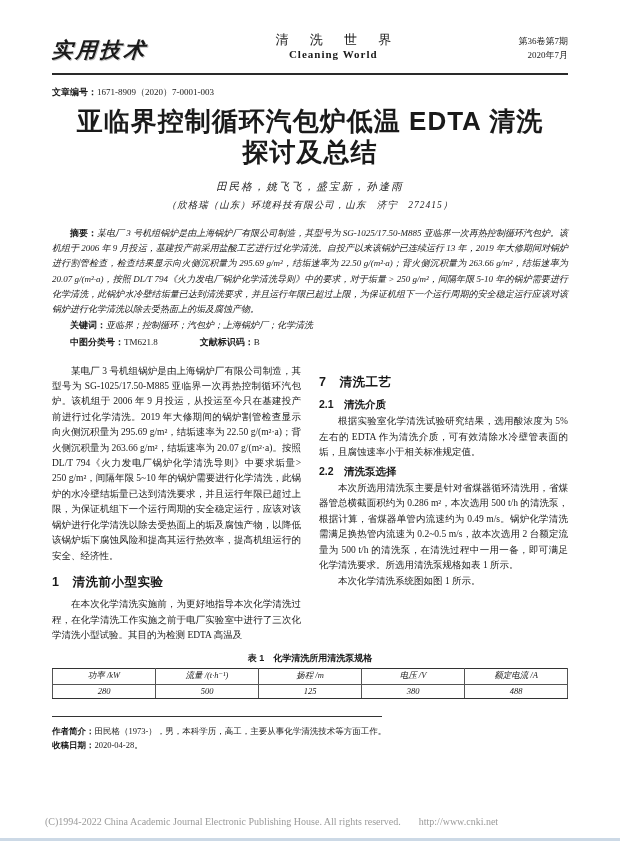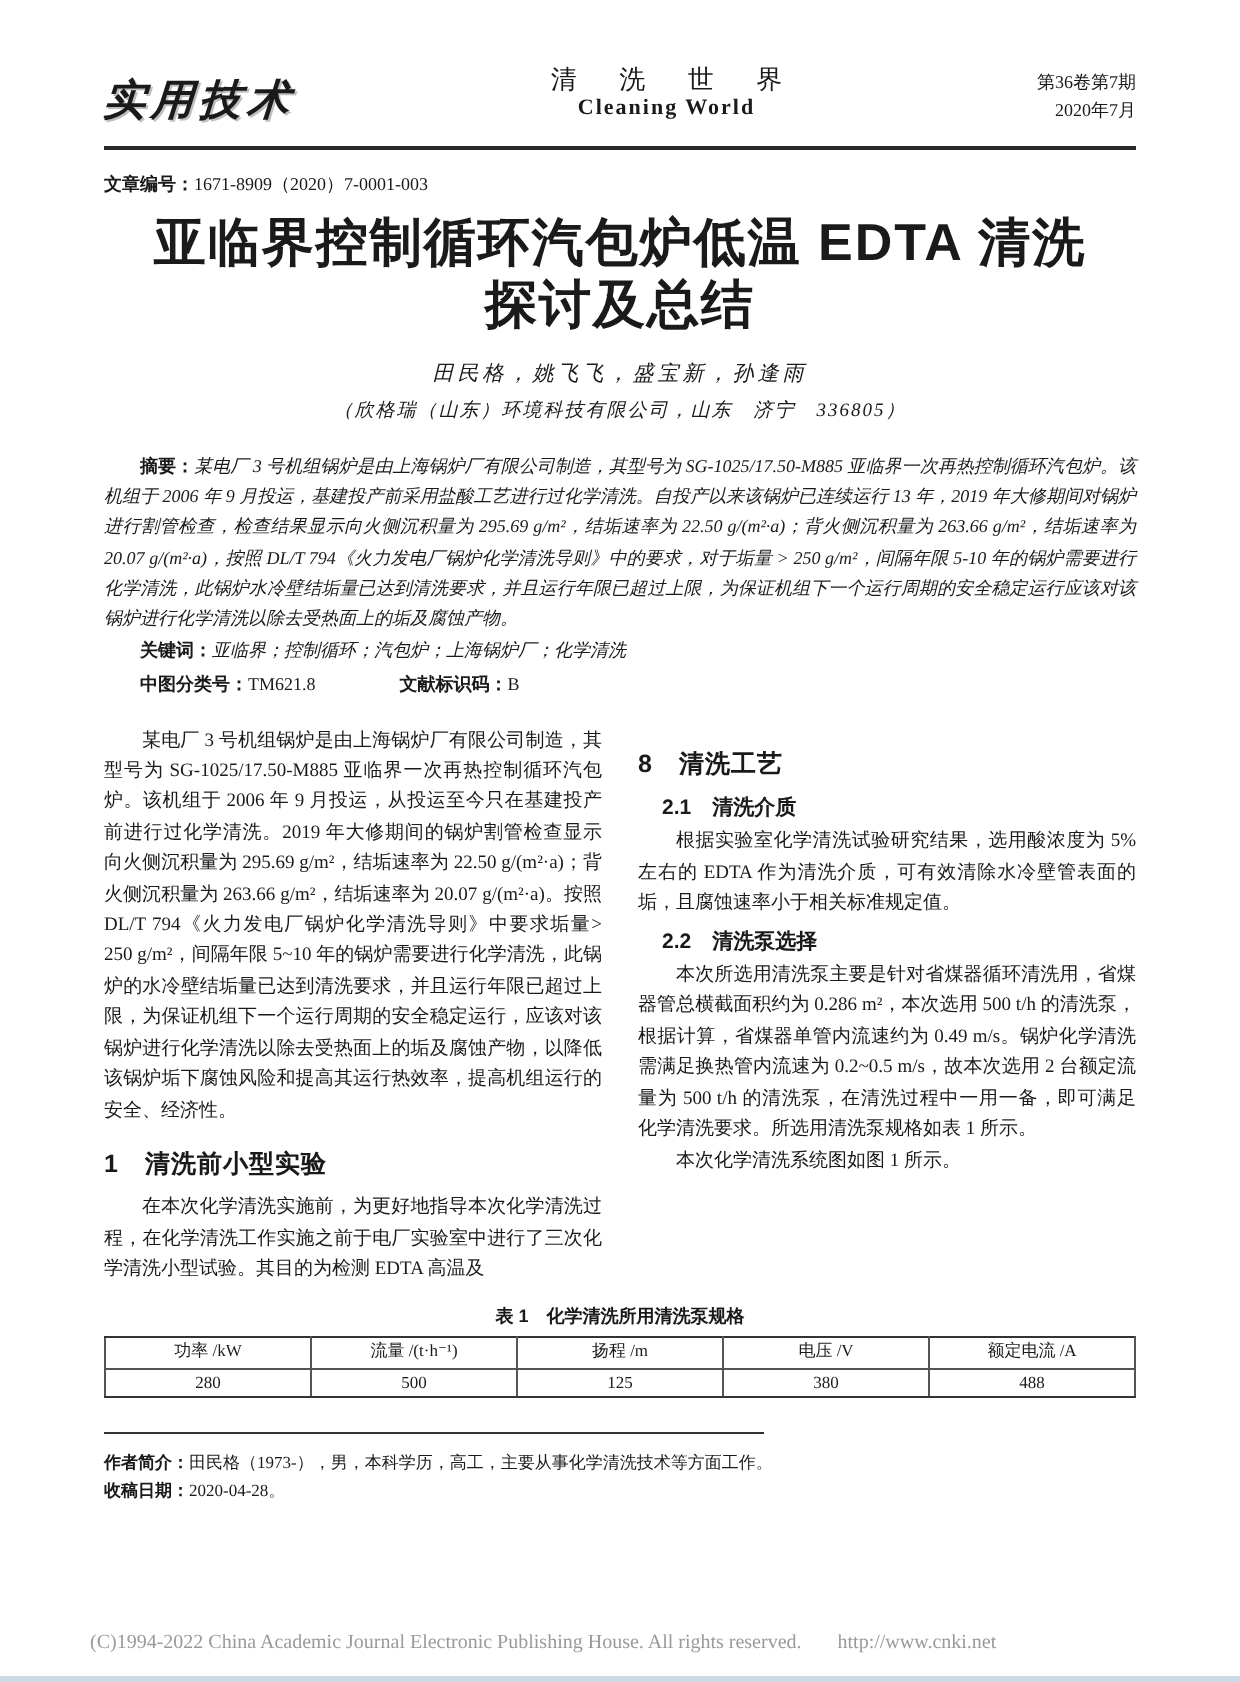--- a/index.html
+++ b/index.html
@@ -90,7 +90,7 @@
     <div>探讨及总结</div>
   </div>
   <div class="authors">田民格，姚飞飞，盛宝新，孙逢雨</div>
-  <div class="affil">（欣格瑞（山东）环境科技有限公司，山东　济宁　336805）</div>
+  <div class="affil">（欣格瑞（山东）环境科技有限公司，山东　济宁　272415）</div>
 
   <div class="abstract">
     <p class="abs">

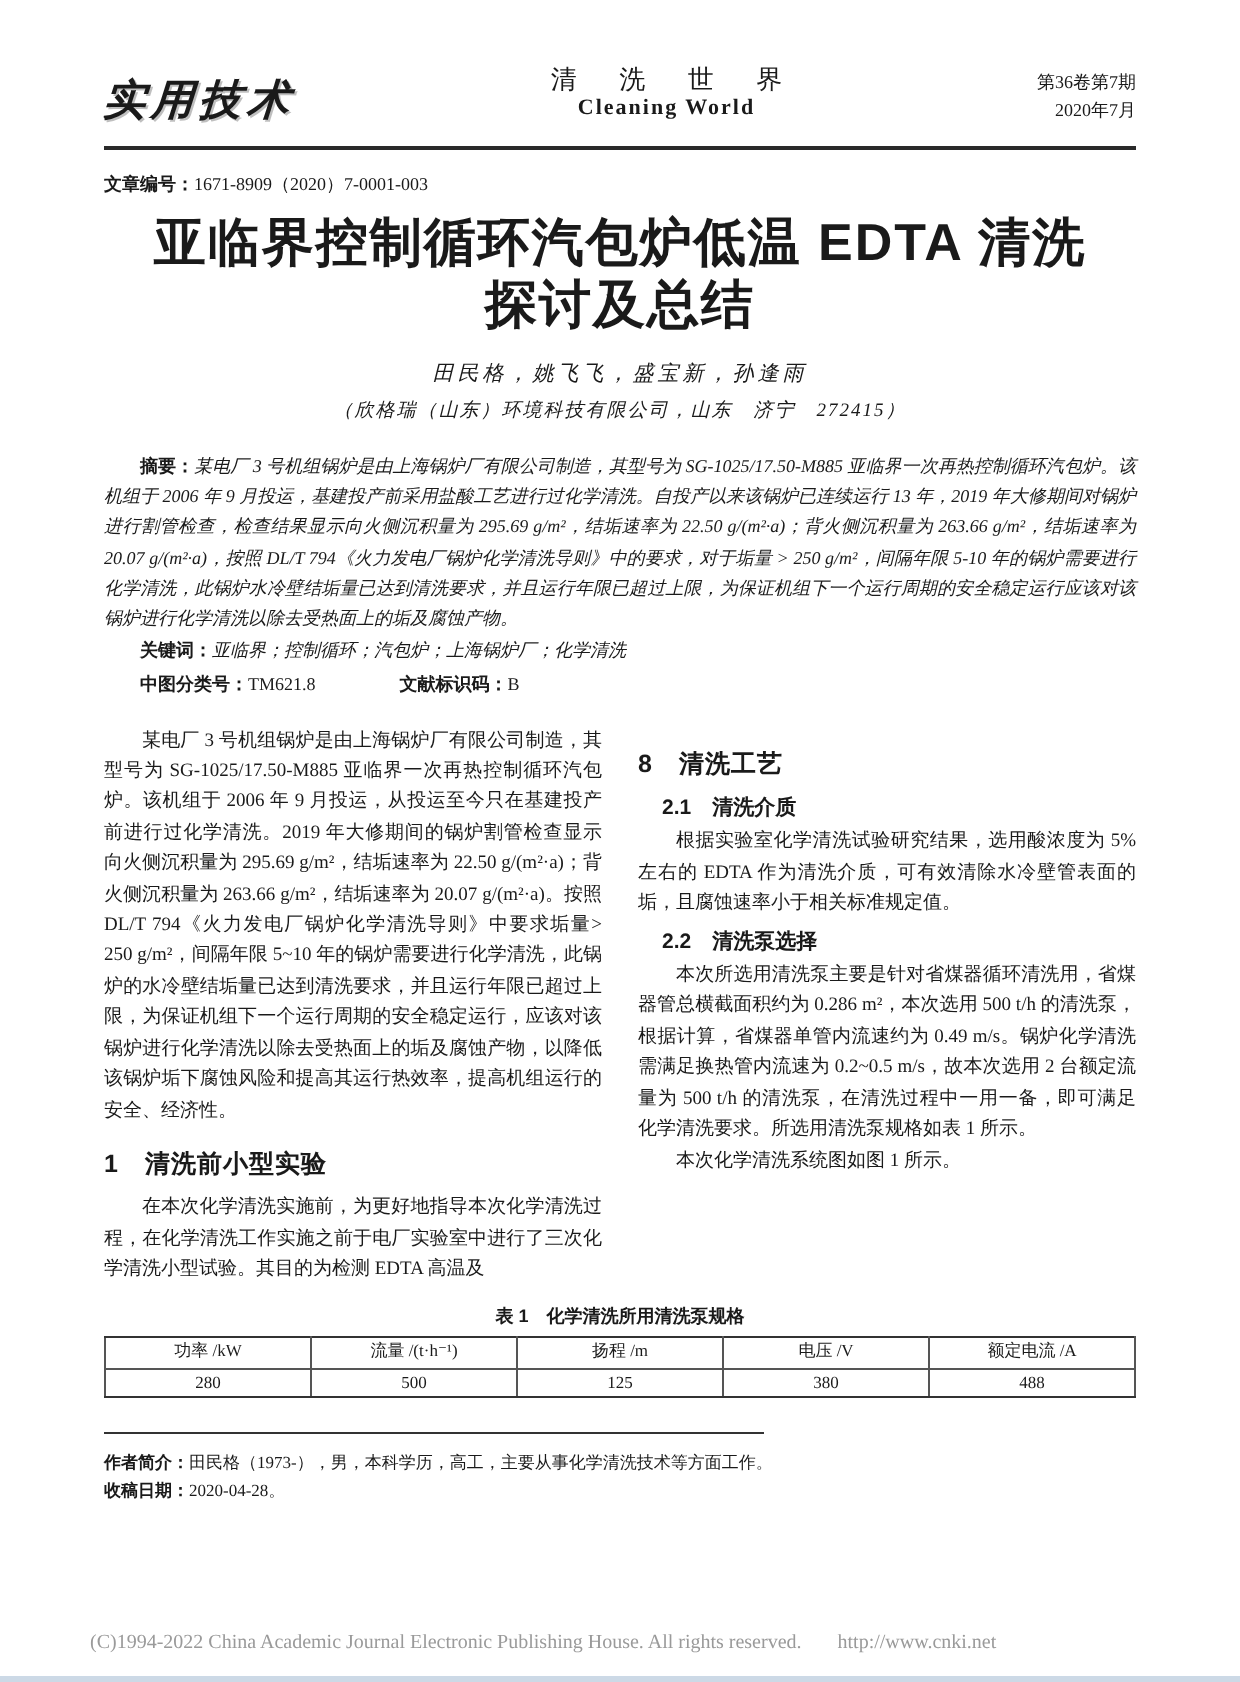--- a/index.html
+++ b/index.html
@@ -111,7 +111,7 @@
       <p class="indent">在本次化学清洗实施前，为更好地指导本次化学清洗过程，在化学清洗工作实施之前于电厂实验室中进行了三次化学清洗小型试验。其目的为检测 EDTA 高温及</p>
     </div>
     <div class="col">
-      <div class="h-sec">8　清洗工艺</div>
+      <div class="h-sec">7　清洗工艺</div>
       <div class="h-sub">2.1　清洗介质</div>
       <p class="indent">根据实验室化学清洗试验研究结果，选用酸浓度为 5% 左右的 EDTA 作为清洗介质，可有效清除水冷壁管表面的垢，且腐蚀速率小于相关标准规定值。</p>
       <div class="h-sub">2.2　清洗泵选择</div>

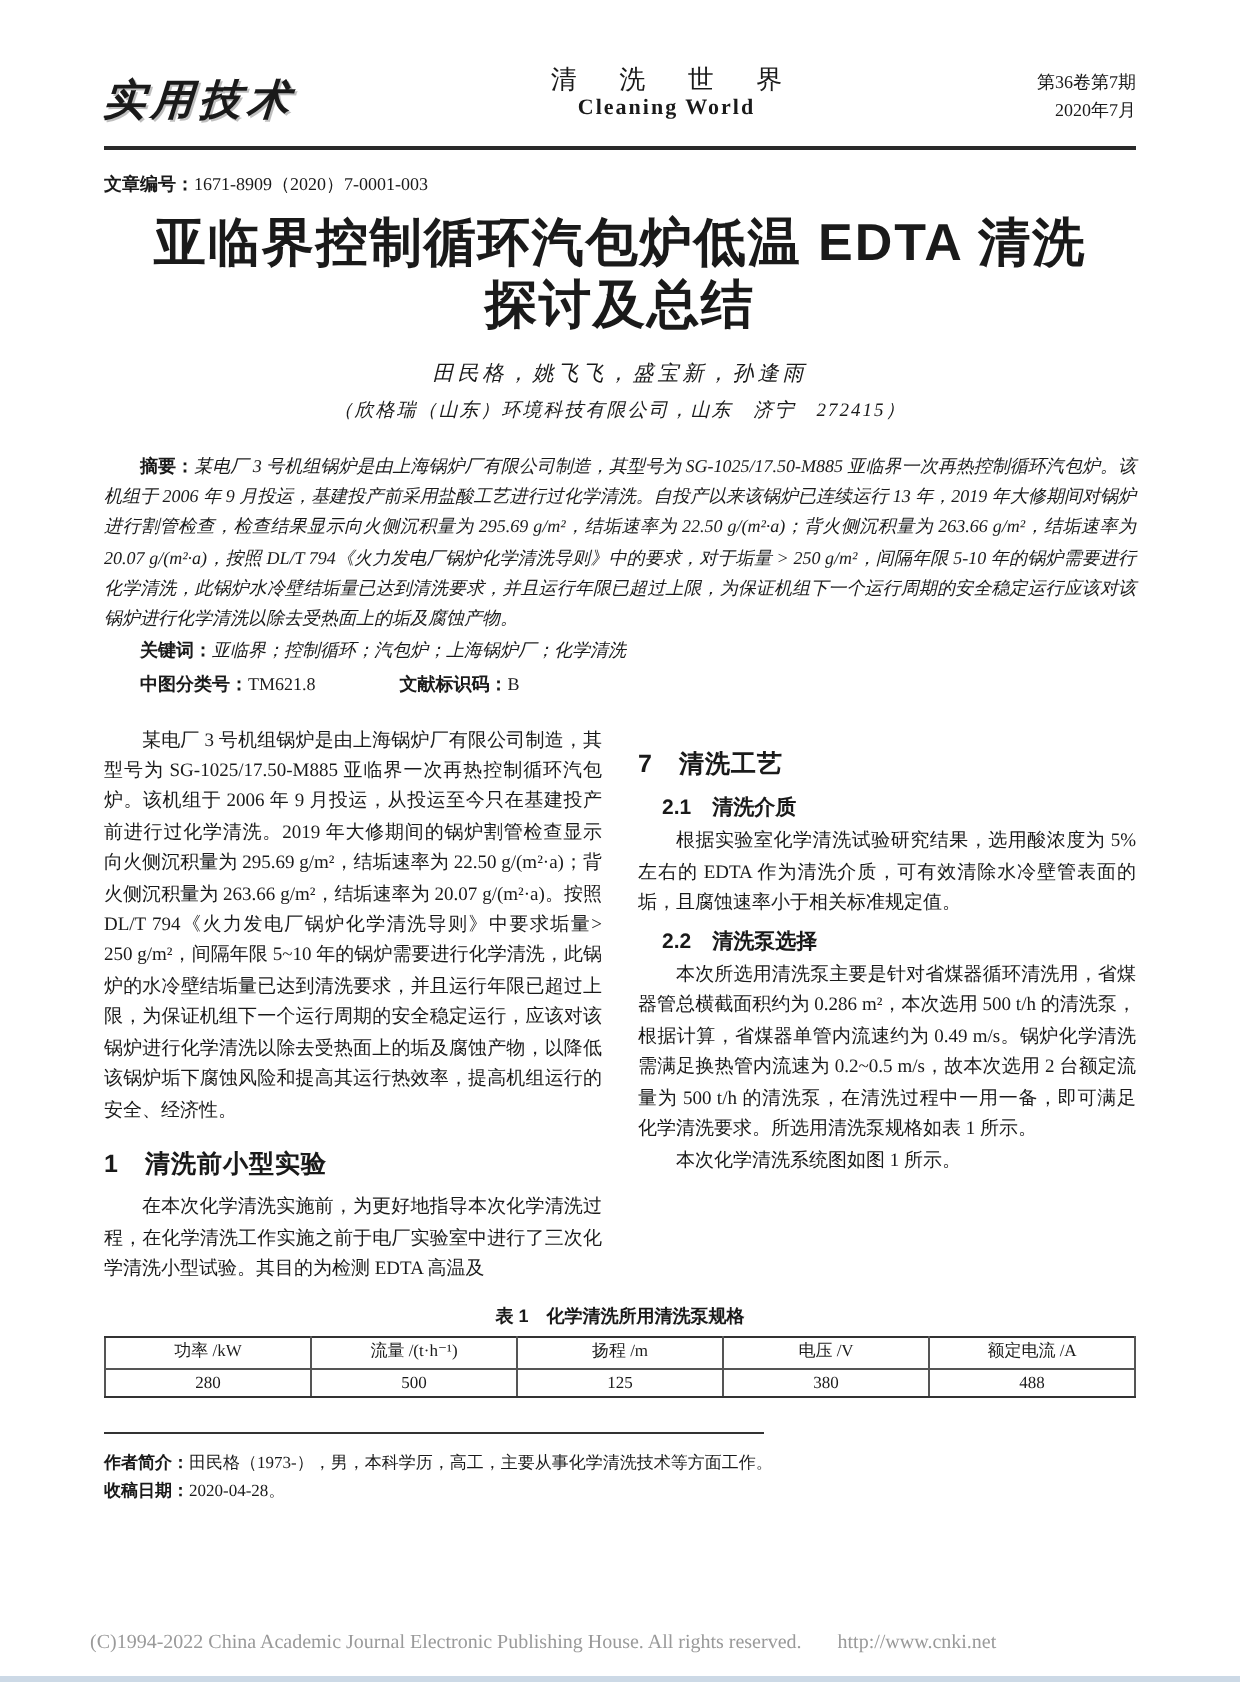--- a/index.html
+++ b/index.html
@@ -44,7 +44,7 @@
   .h-sec { font-size:12.5px; font-weight:bold; font-family:"Liberation Sans","DejaVu Sans",sans-serif;
            margin:11px 0 7px 0; letter-spacing:.5px; }
   .h-sub { font-size:10.5px; font-weight:bold; font-family:"Liberation Sans","DejaVu Sans",sans-serif;
-           margin:3px 0 2px 12px; }
+           margin:3px 0 2px 0; }
   
   .tblzone { margin-top:8px; }
   .tcaption { text-align:center; font-size:9px; font-weight:bold;

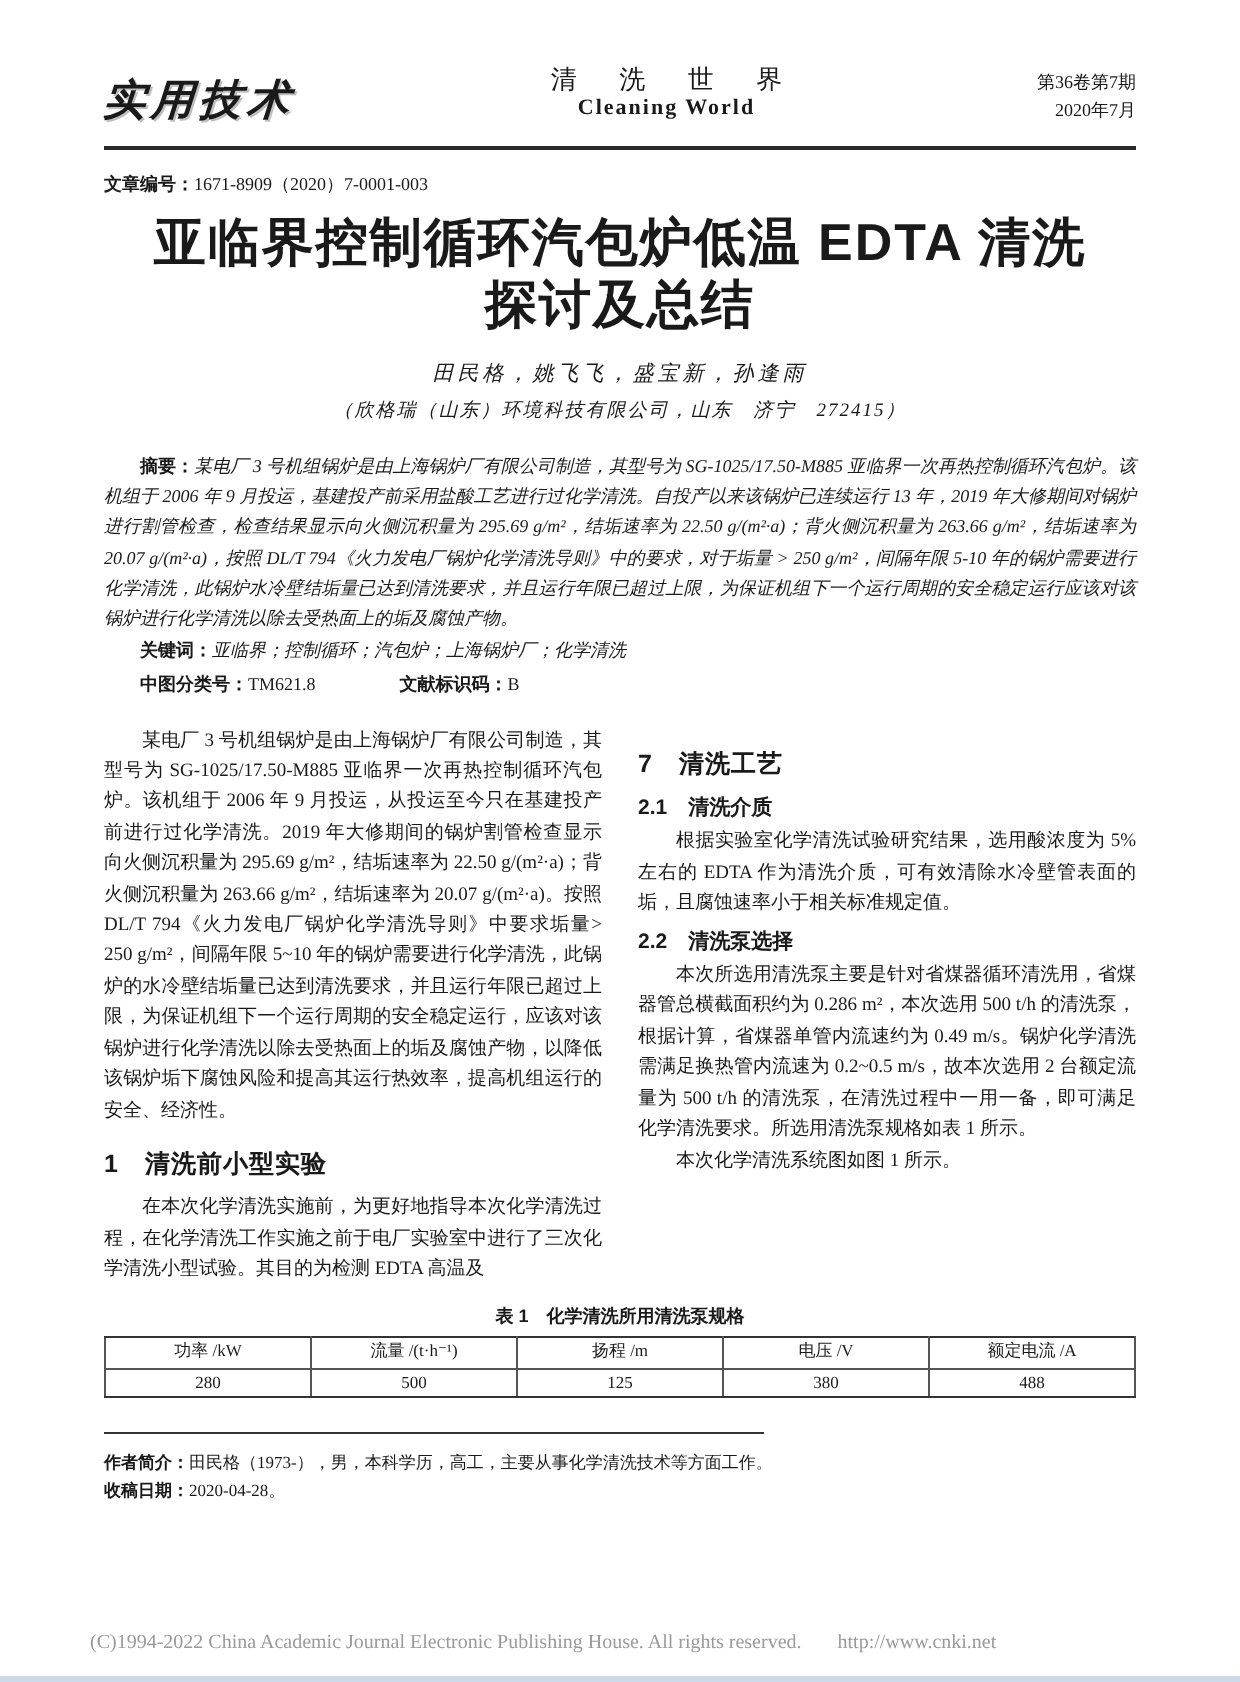--- a/index.html
+++ b/index.html
@@ -49,7 +49,7 @@
   .tblzone { margin-top:8px; }
   .tcaption { text-align:center; font-size:9px; font-weight:bold;
               font-family:"Liberation Sans","DejaVu Sans",sans-serif; margin-bottom:3px; }
-  table.spec { width:100%; border-collapse:collapse; font-size:8.5px; table-layout:fixed; }
+  table.spec { width:100%; border-collapse:collapse; font-size:8.5px; table-layout:fixed;font-style:italic; }
   table.spec th, table.spec td { border:1px solid #555; text-align:center; padding:1.5px 2px; font-weight:normal; }
   table.spec tr.hd th { border-top:1.5px solid #333; }
   table.spec tr.dt td { border-bottom:1.5px solid #333; }

